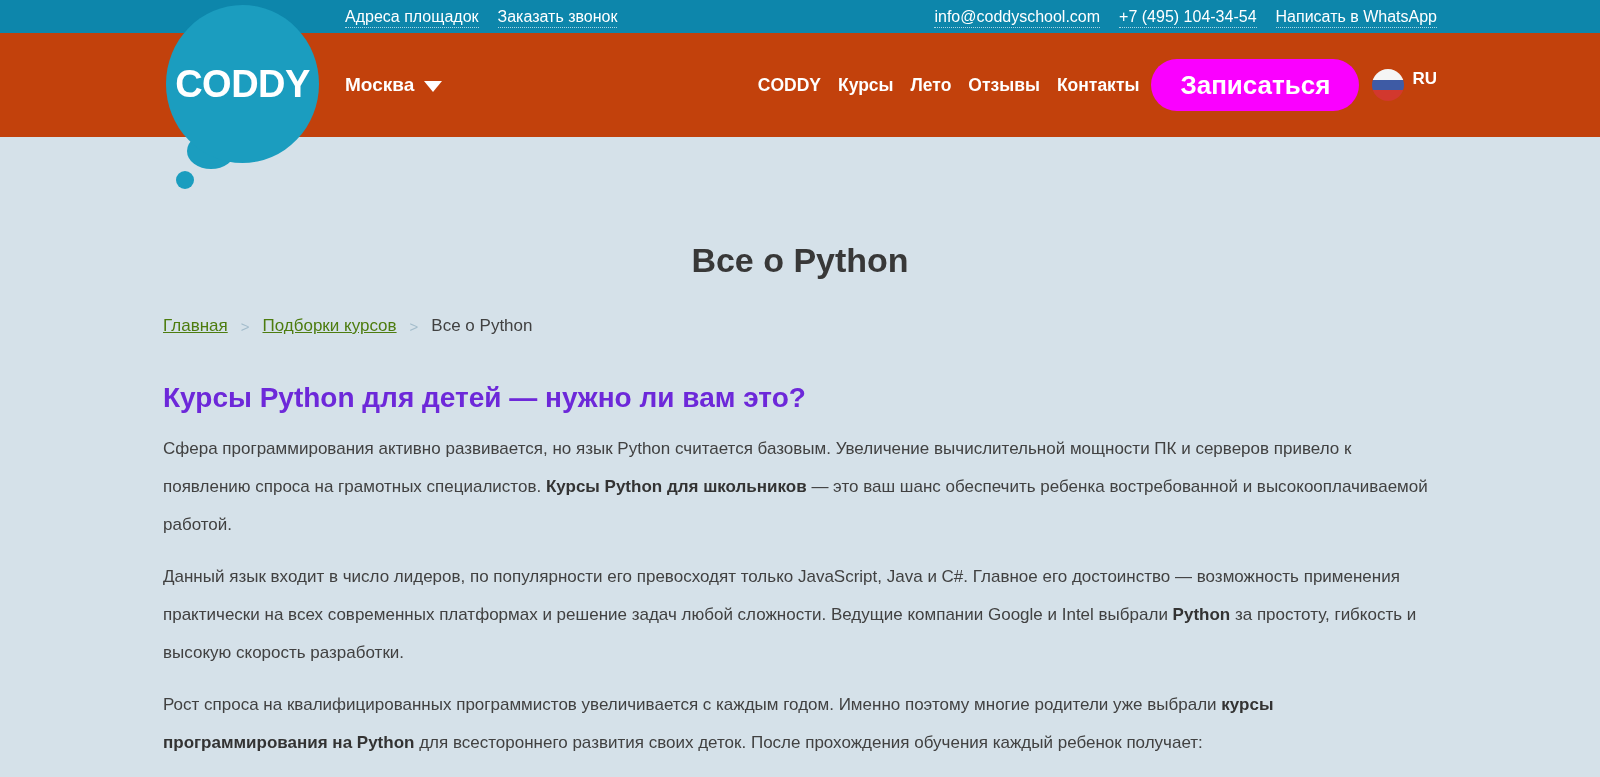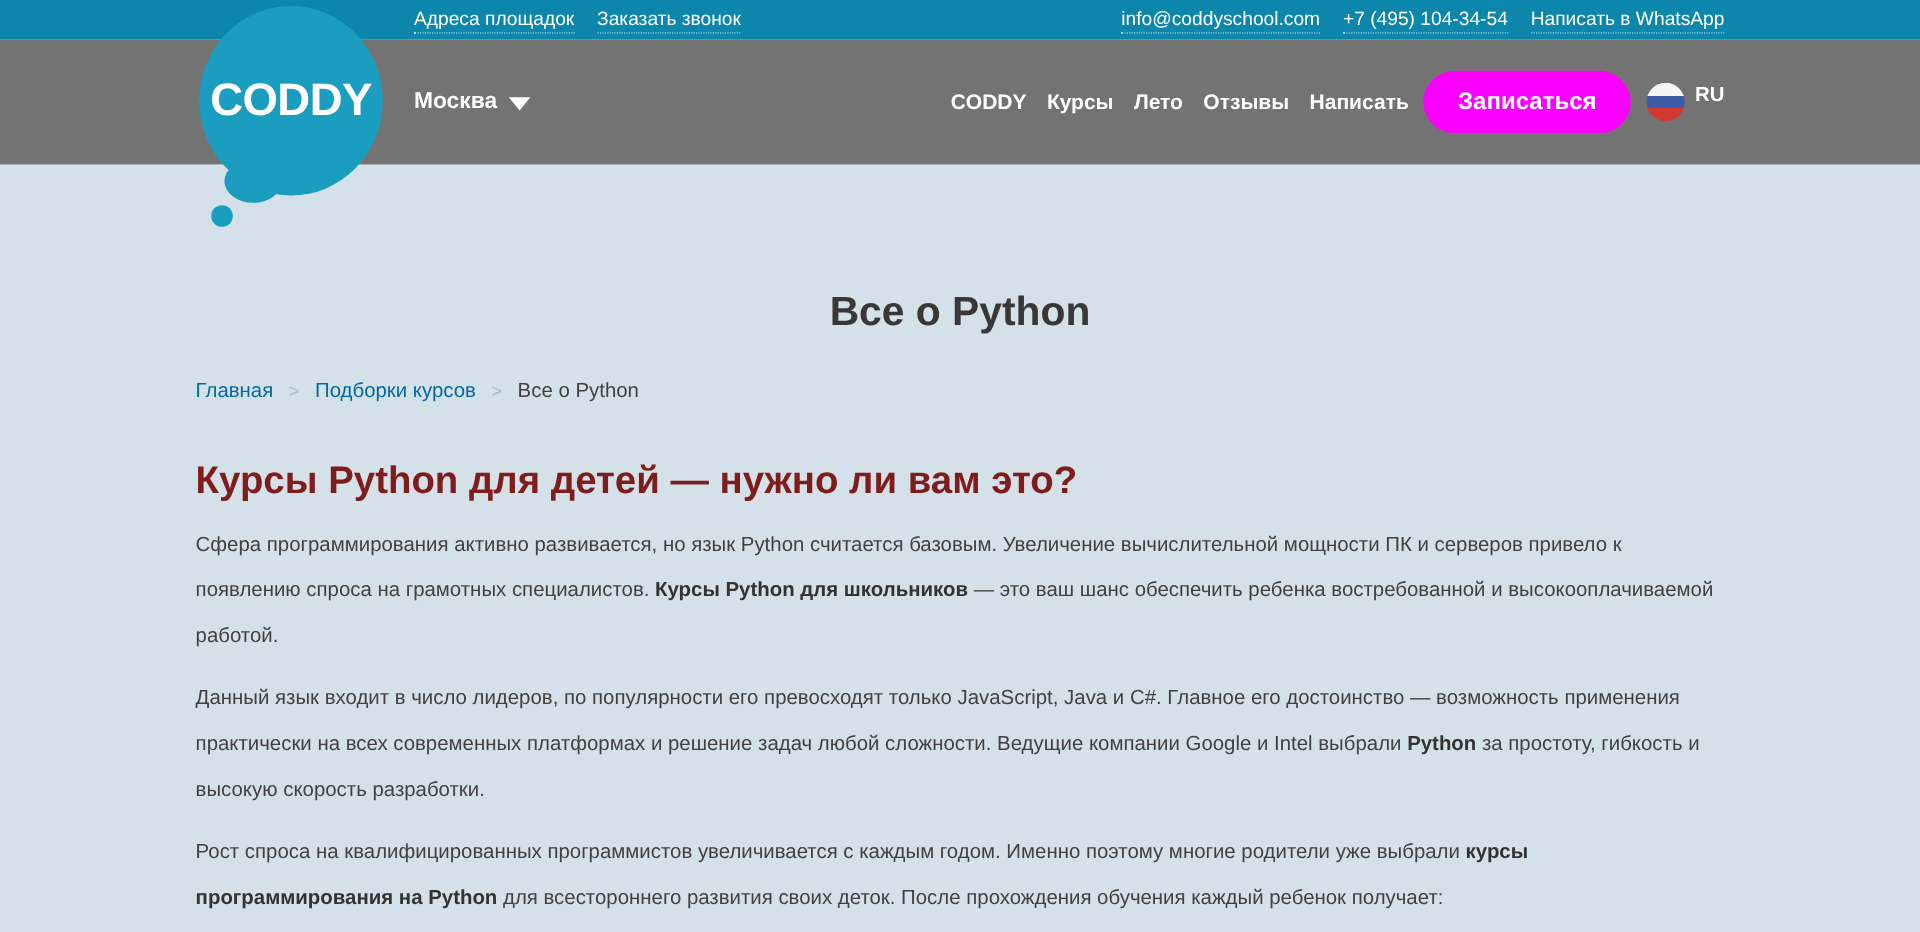--- a/index.html
+++ b/index.html
@@ -23,7 +23,7 @@
   }
 
   
-  .header { background: #737373; height: 104px; }
+  .header { background: #c2410c; height: 104px; }
   .header-inner { display: flex; align-items: center; height: 104px; padding-left: 182px; }
   .city-selector { display: flex; align-items: center; gap: 10px; cursor: pointer; }
   .city-label { color: #fff; font-size: 19px; font-weight: bold; }

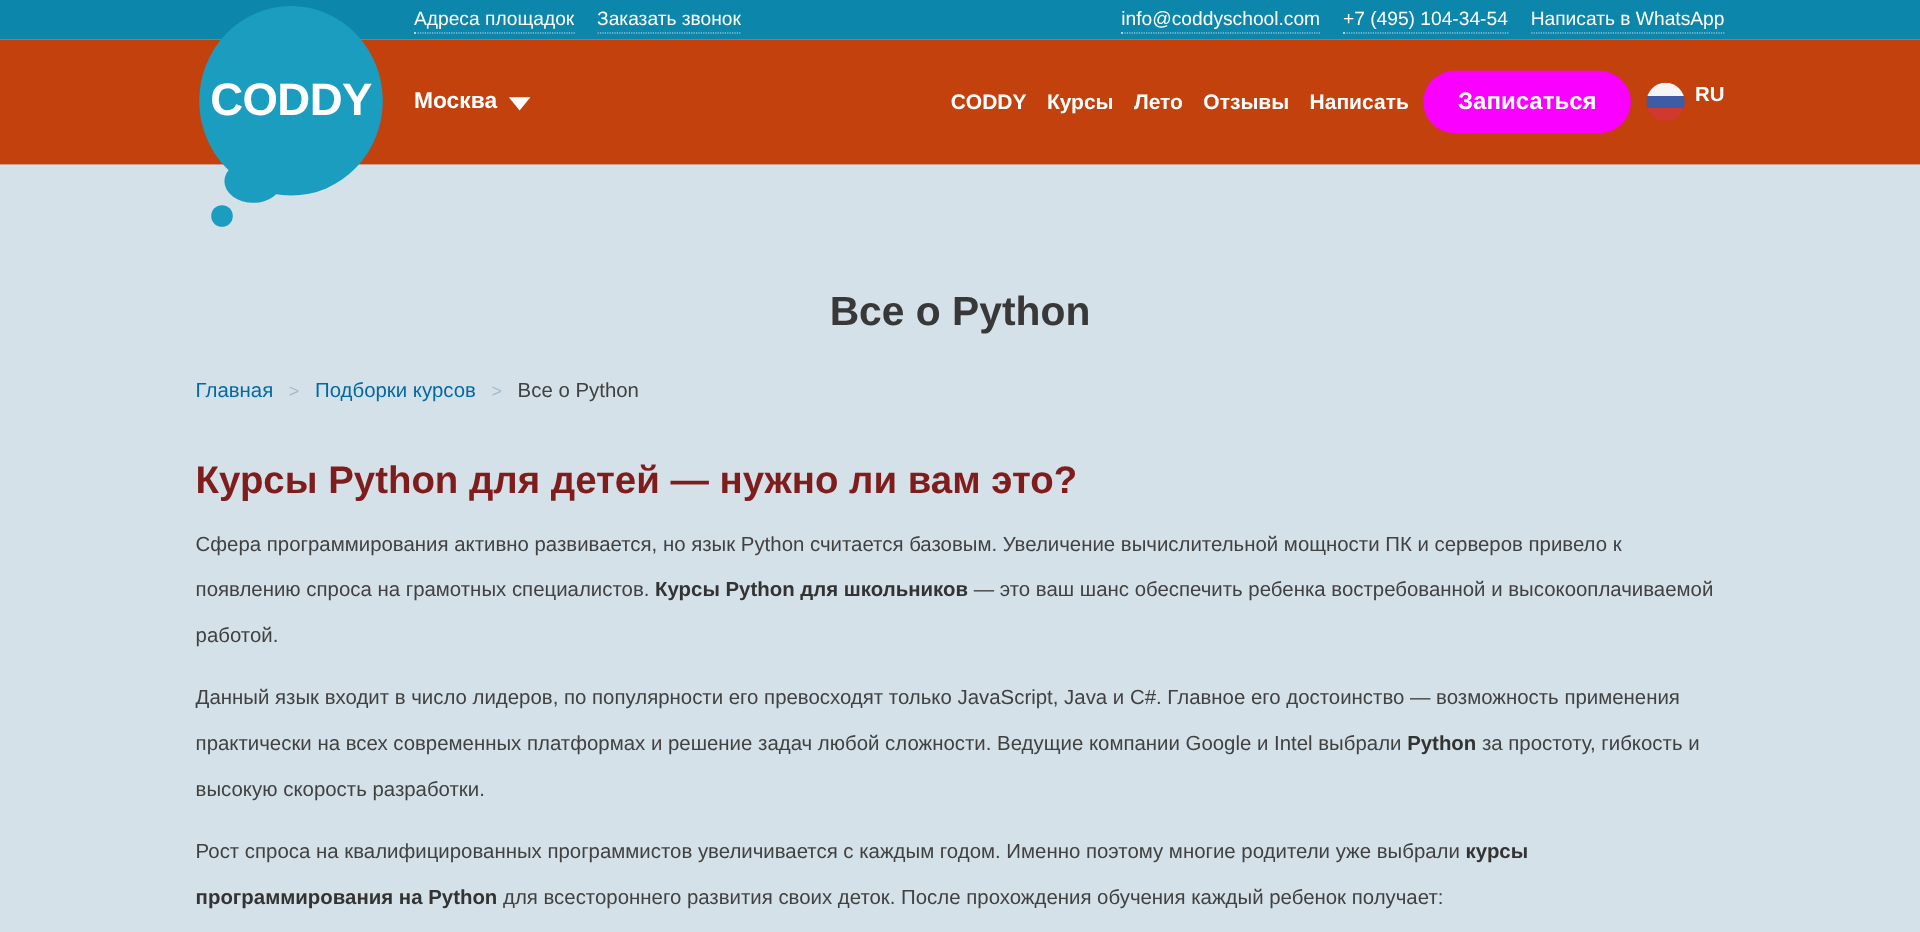--- a/index.html
+++ b/index.html
@@ -113,7 +113,7 @@
       <a>Курсы</a>
       <a>Лето</a>
       <a>Отзывы</a>
-      <a>Написать</a>
+      <a>Контакты</a>
     </nav>
     <button class="enroll-btn">Записаться</button>
     <div class="lang-switch">

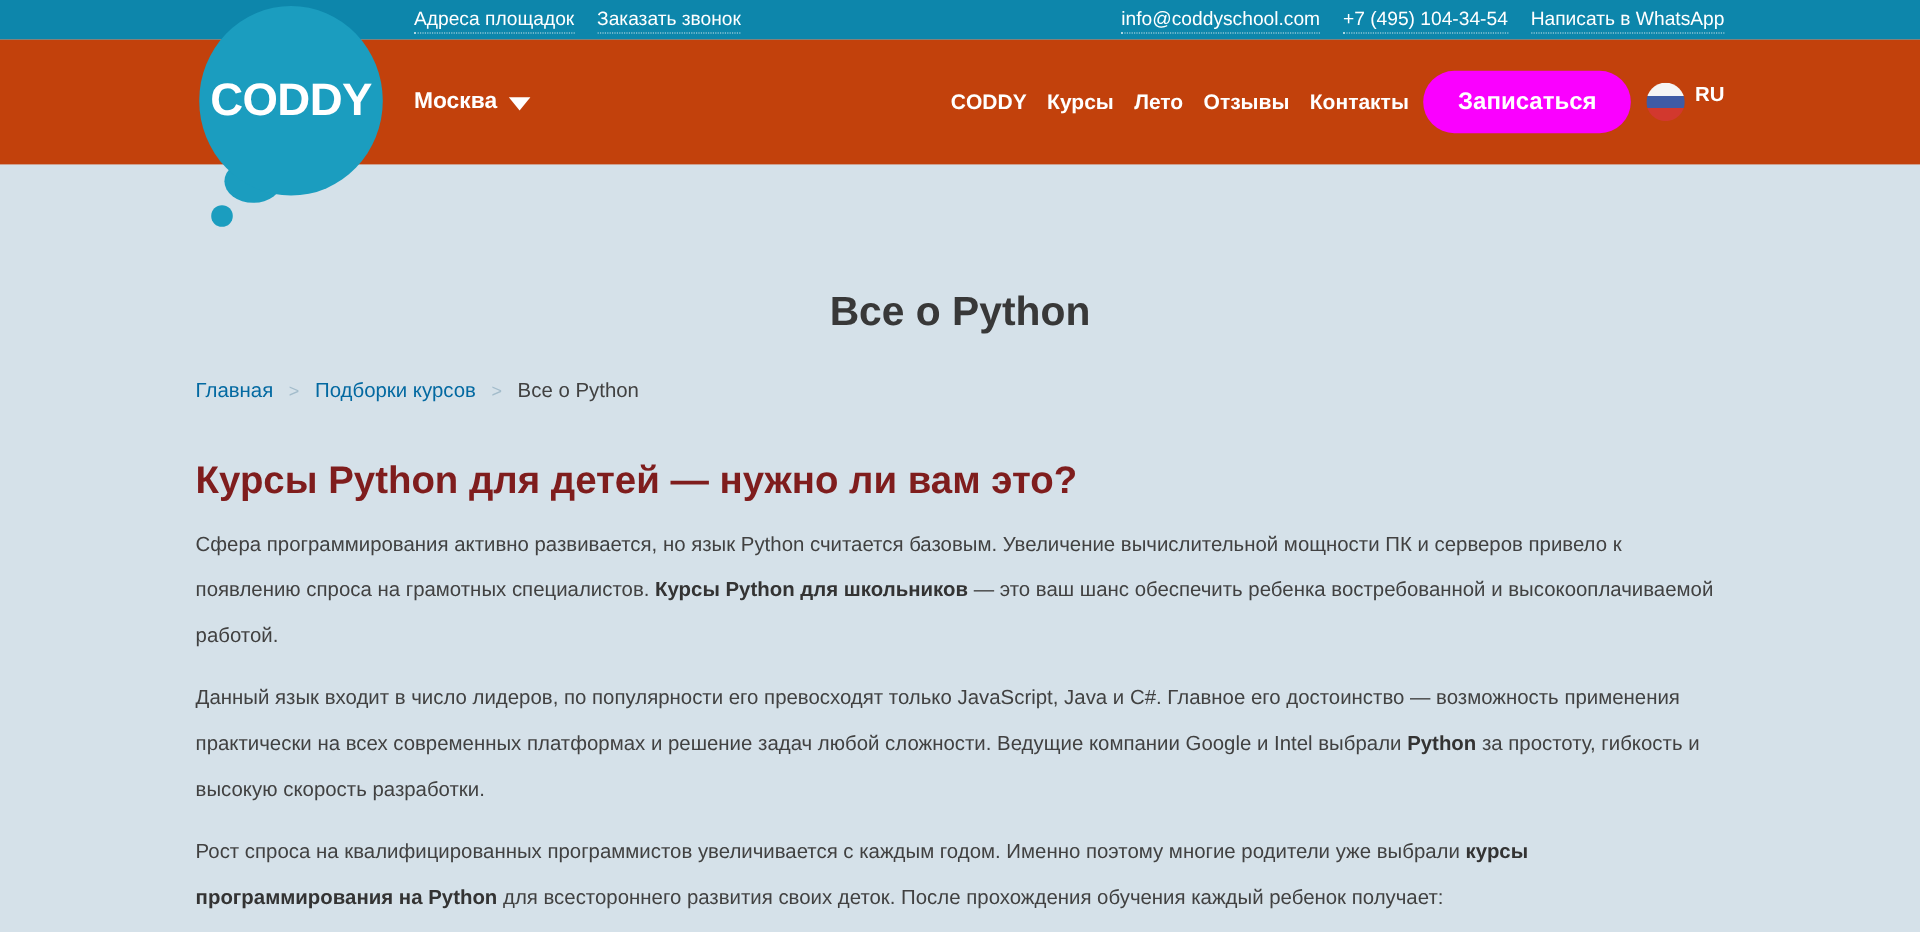--- a/index.html
+++ b/index.html
@@ -37,7 +37,7 @@
   .enroll-btn {
     margin-left: 12px; height: 52px; padding: 0 29px;
     background: #fa00ff; border: none; border-radius: 26px;
-    color: #fff; font-family: inherit; font-size: 20px; font-weight: bold; cursor: pointer;
+    color: #fff; font-family: inherit; font-size: 26px; font-weight: bold; cursor: pointer;
   }
   .lang-switch { display: flex; align-items: flex-start; gap: 8px; margin-left: 13px; cursor: pointer; }
   .flag {

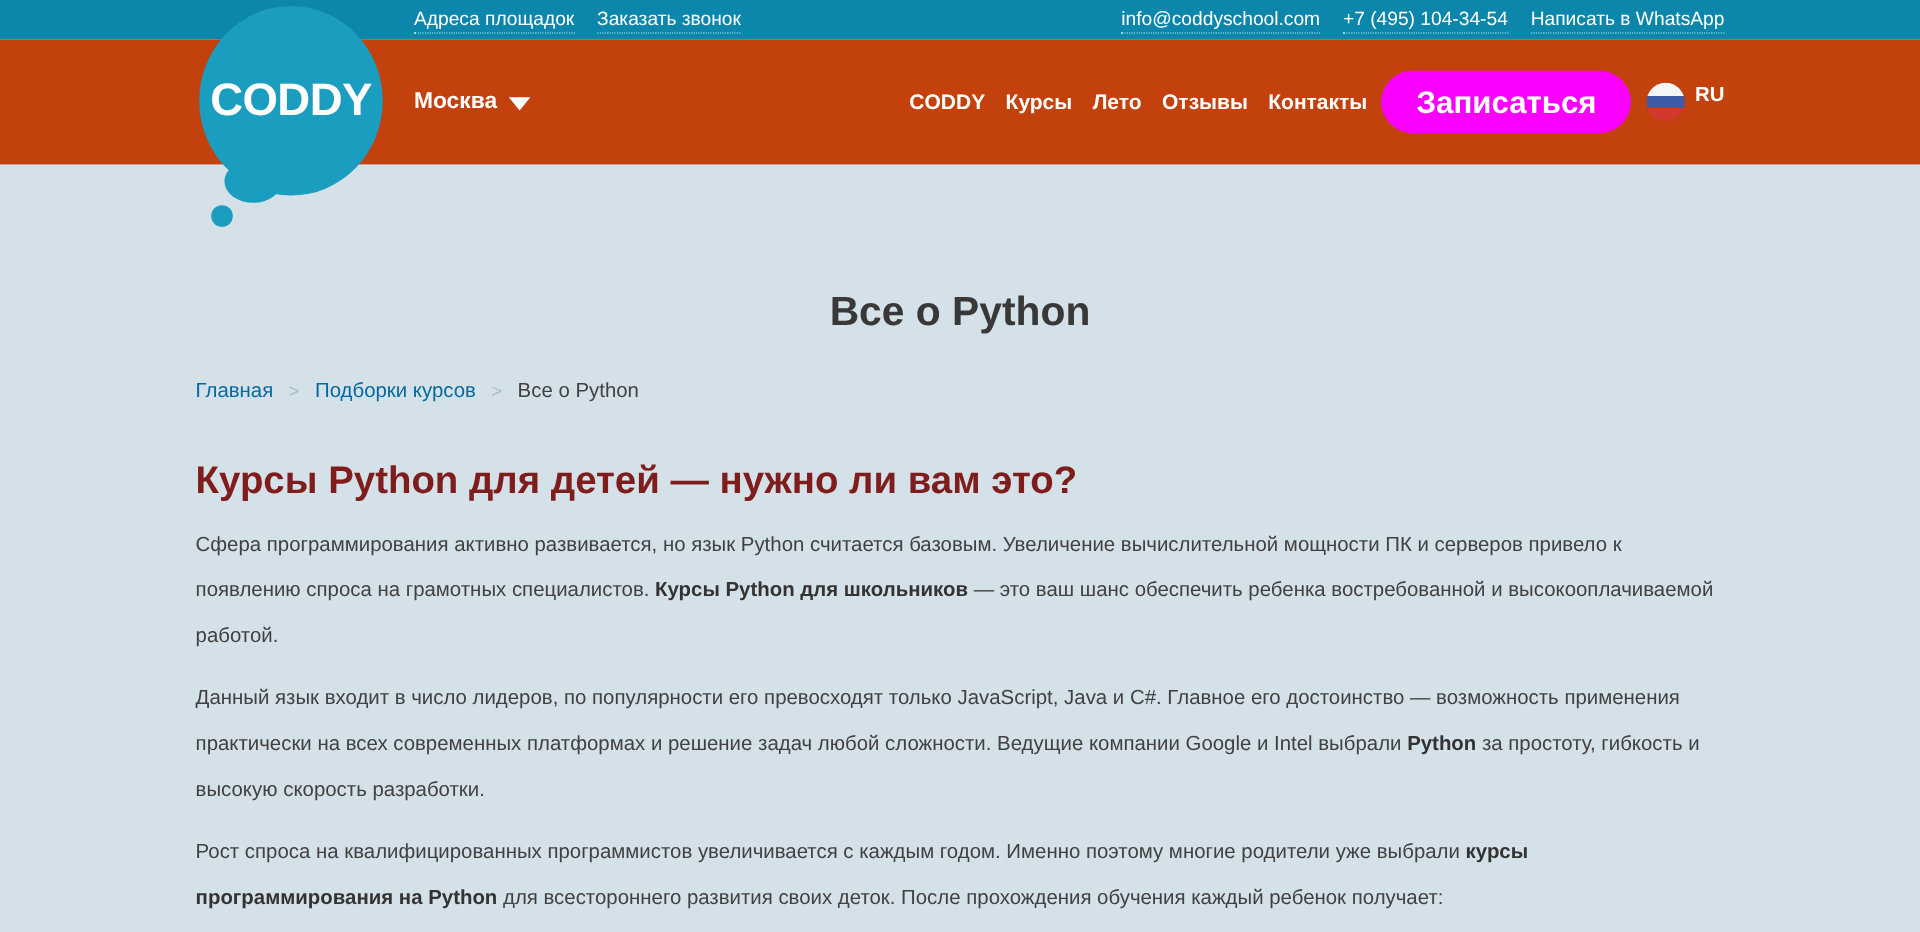--- a/index.html
+++ b/index.html
@@ -66,7 +66,7 @@
     font-size: 34px; font-weight: bold; color: #383838;
   }
   .breadcrumb { margin-top: 36px; display: flex; align-items: center; gap: 13px; font-size: 17px; }
-  .breadcrumb a { color: #0369a1; cursor: pointer; }
+  .breadcrumb a { color: #4d7c0f; text-decoration: underline; cursor: pointer; }
   .breadcrumb .sep { color: #a3bccb; font-size: 15px; }
   .breadcrumb .current { color: #414141; }
 

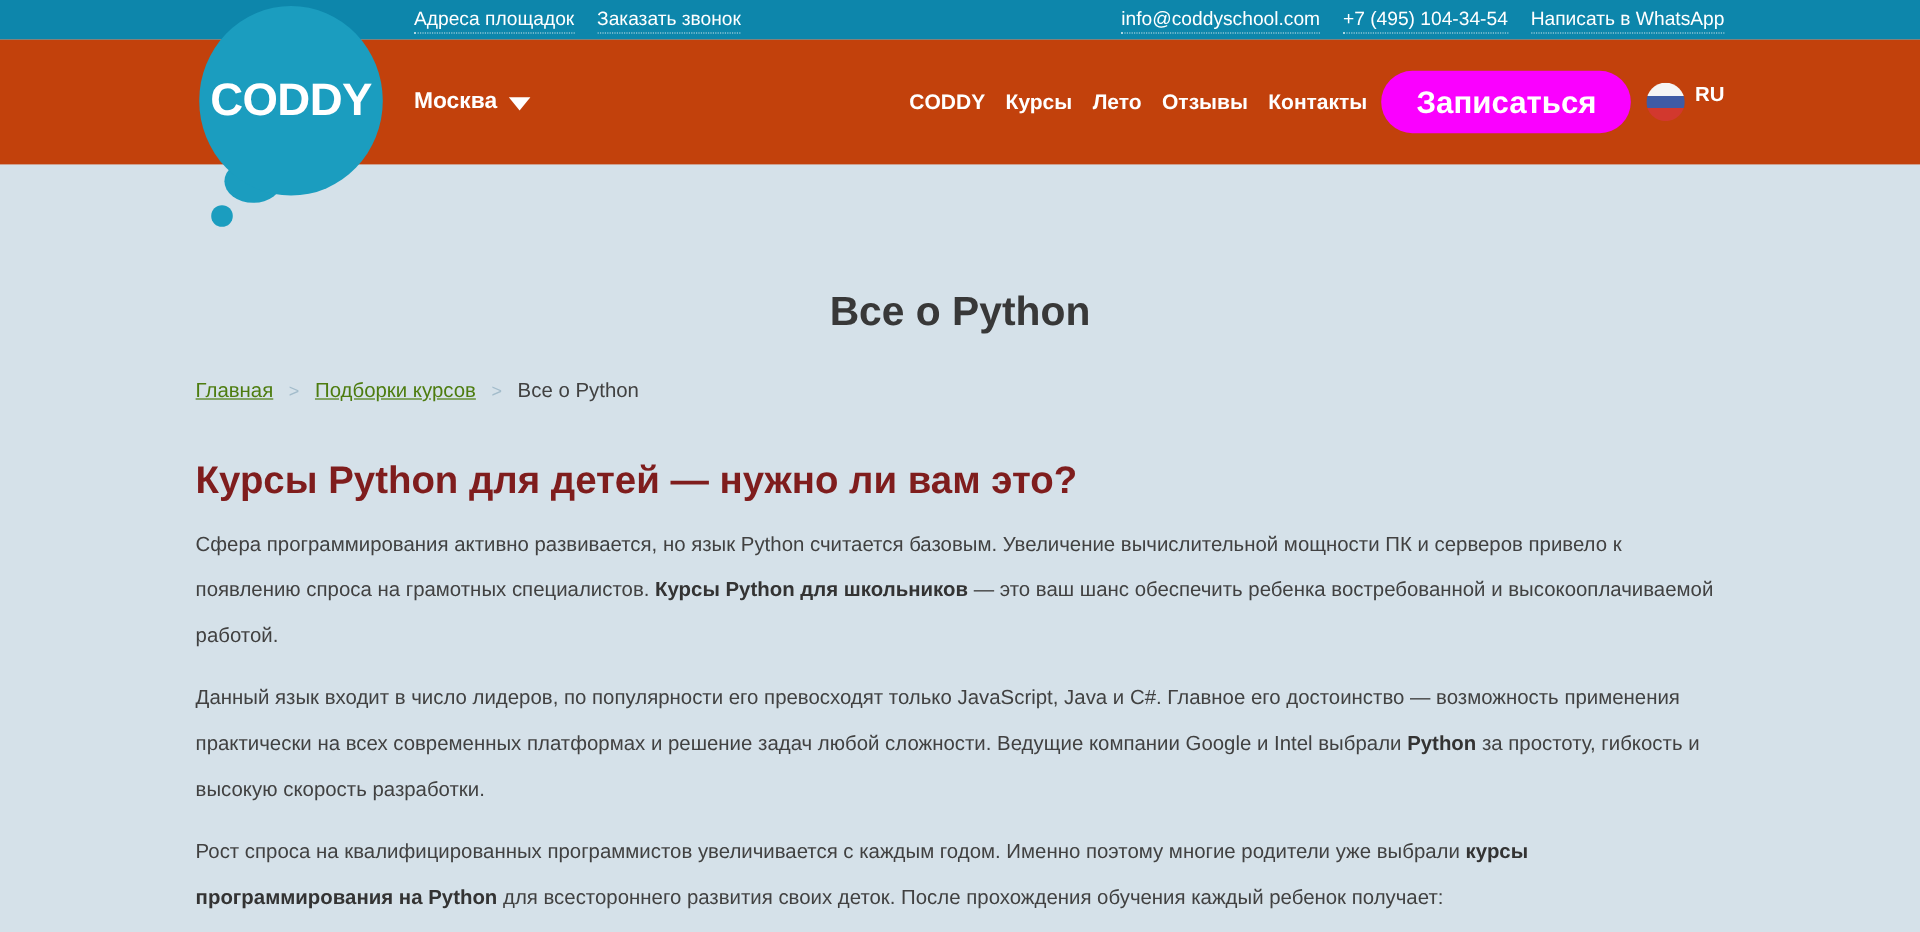--- a/index.html
+++ b/index.html
@@ -71,7 +71,7 @@
   .breadcrumb .current { color: #414141; }
 
   .article { color: #414141; }
-  .article h2 { font-size: 32px; font-weight: bold; color: #7f1d1d; margin: 32px 0 16px; }
+  .article h2 { font-size: 28px; font-weight: bold; color: #6d28d9; margin: 32px 0 16px; }
   .article > h2:first-child { margin-top: 46px; }
   .article p { font-size: 17px; line-height: 38px; margin: 0 0 14px; }
   .article p b { color: #333; }

